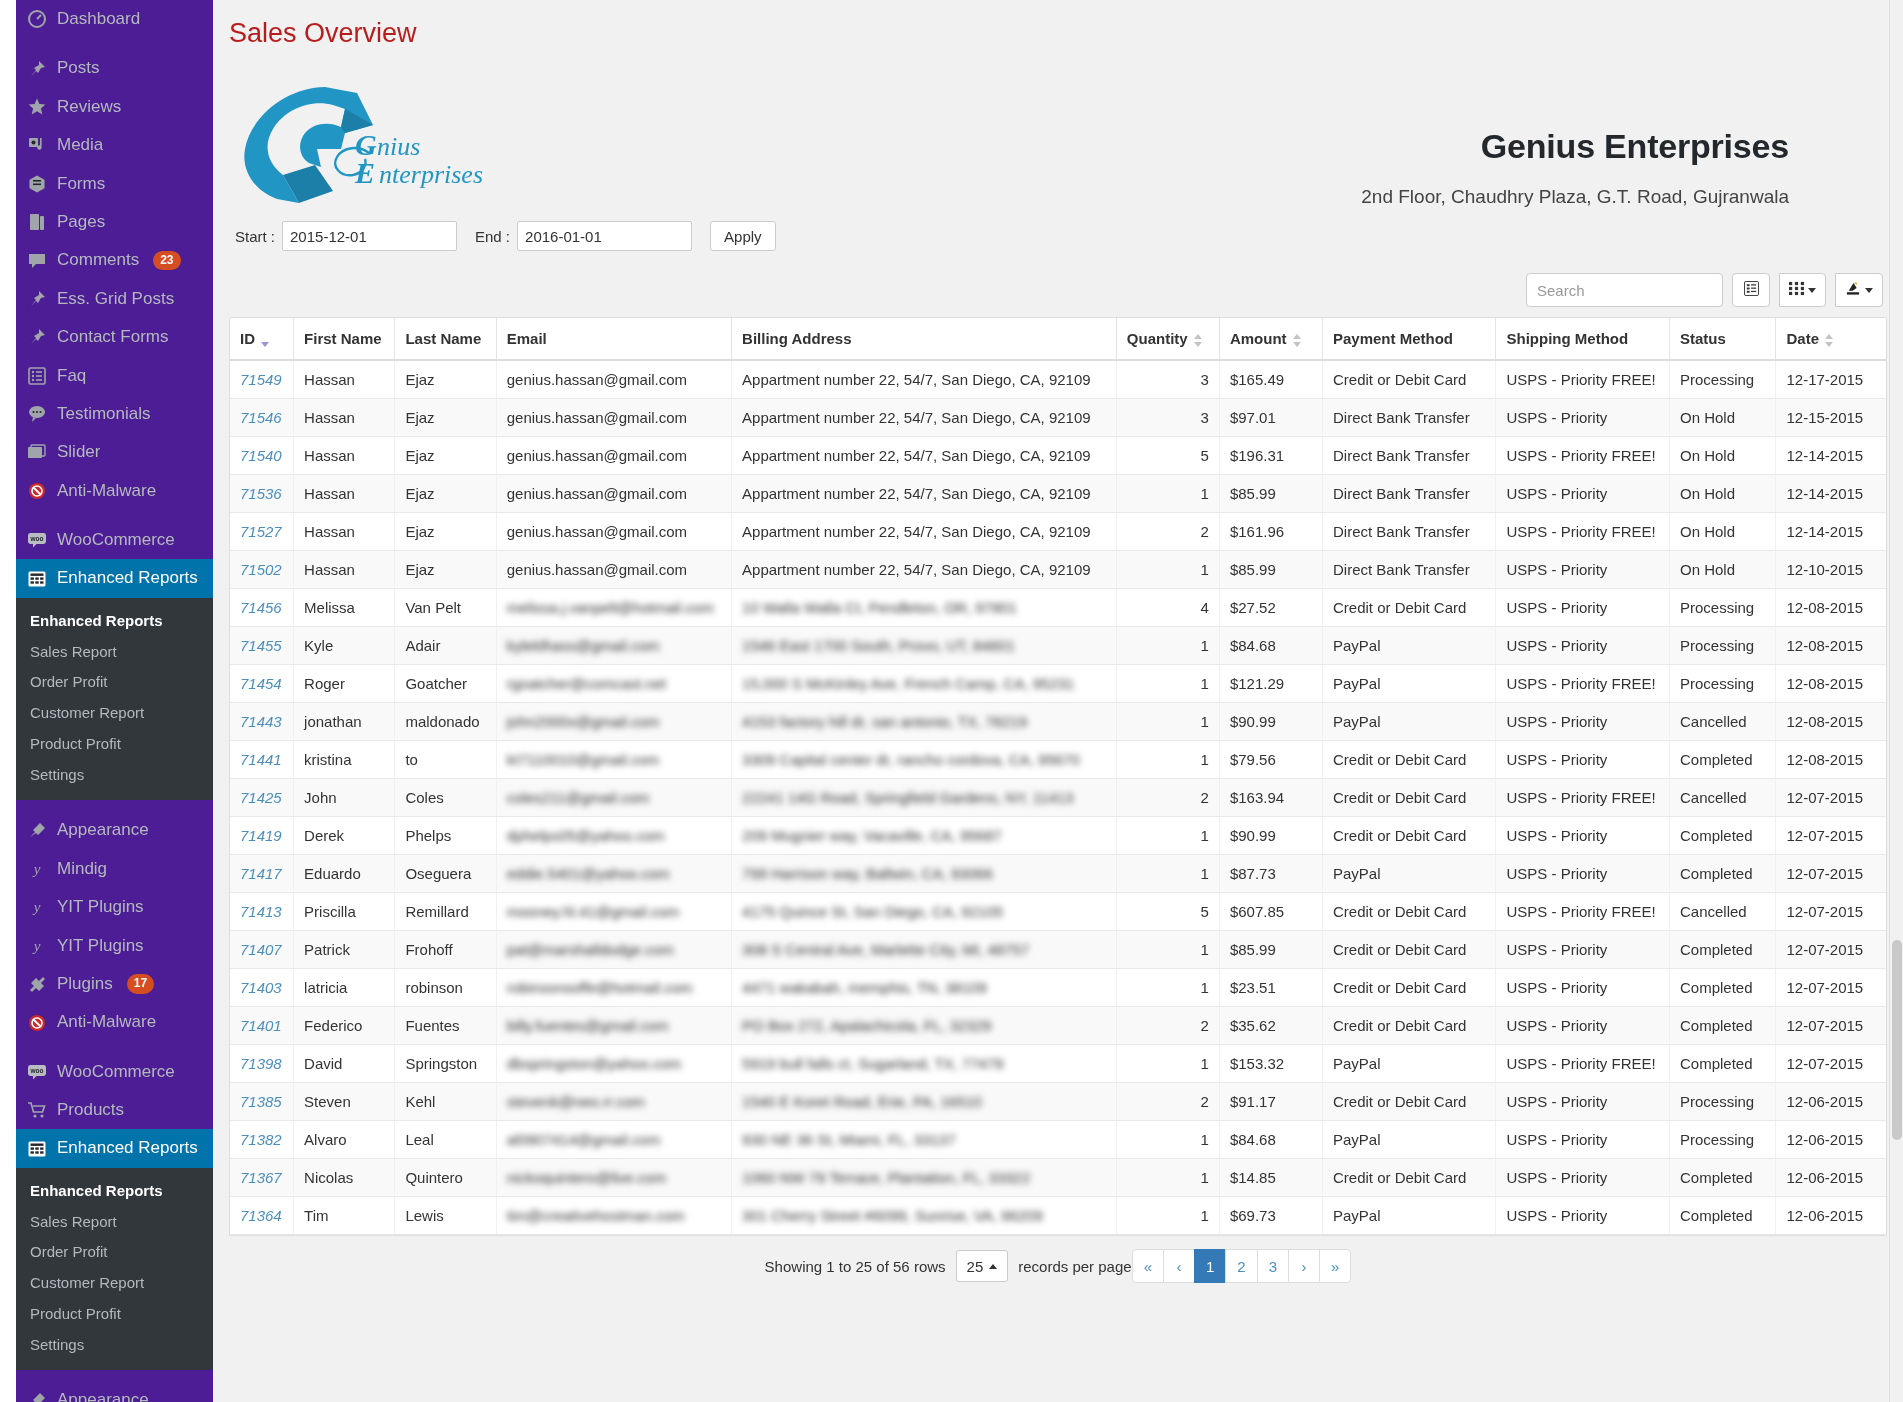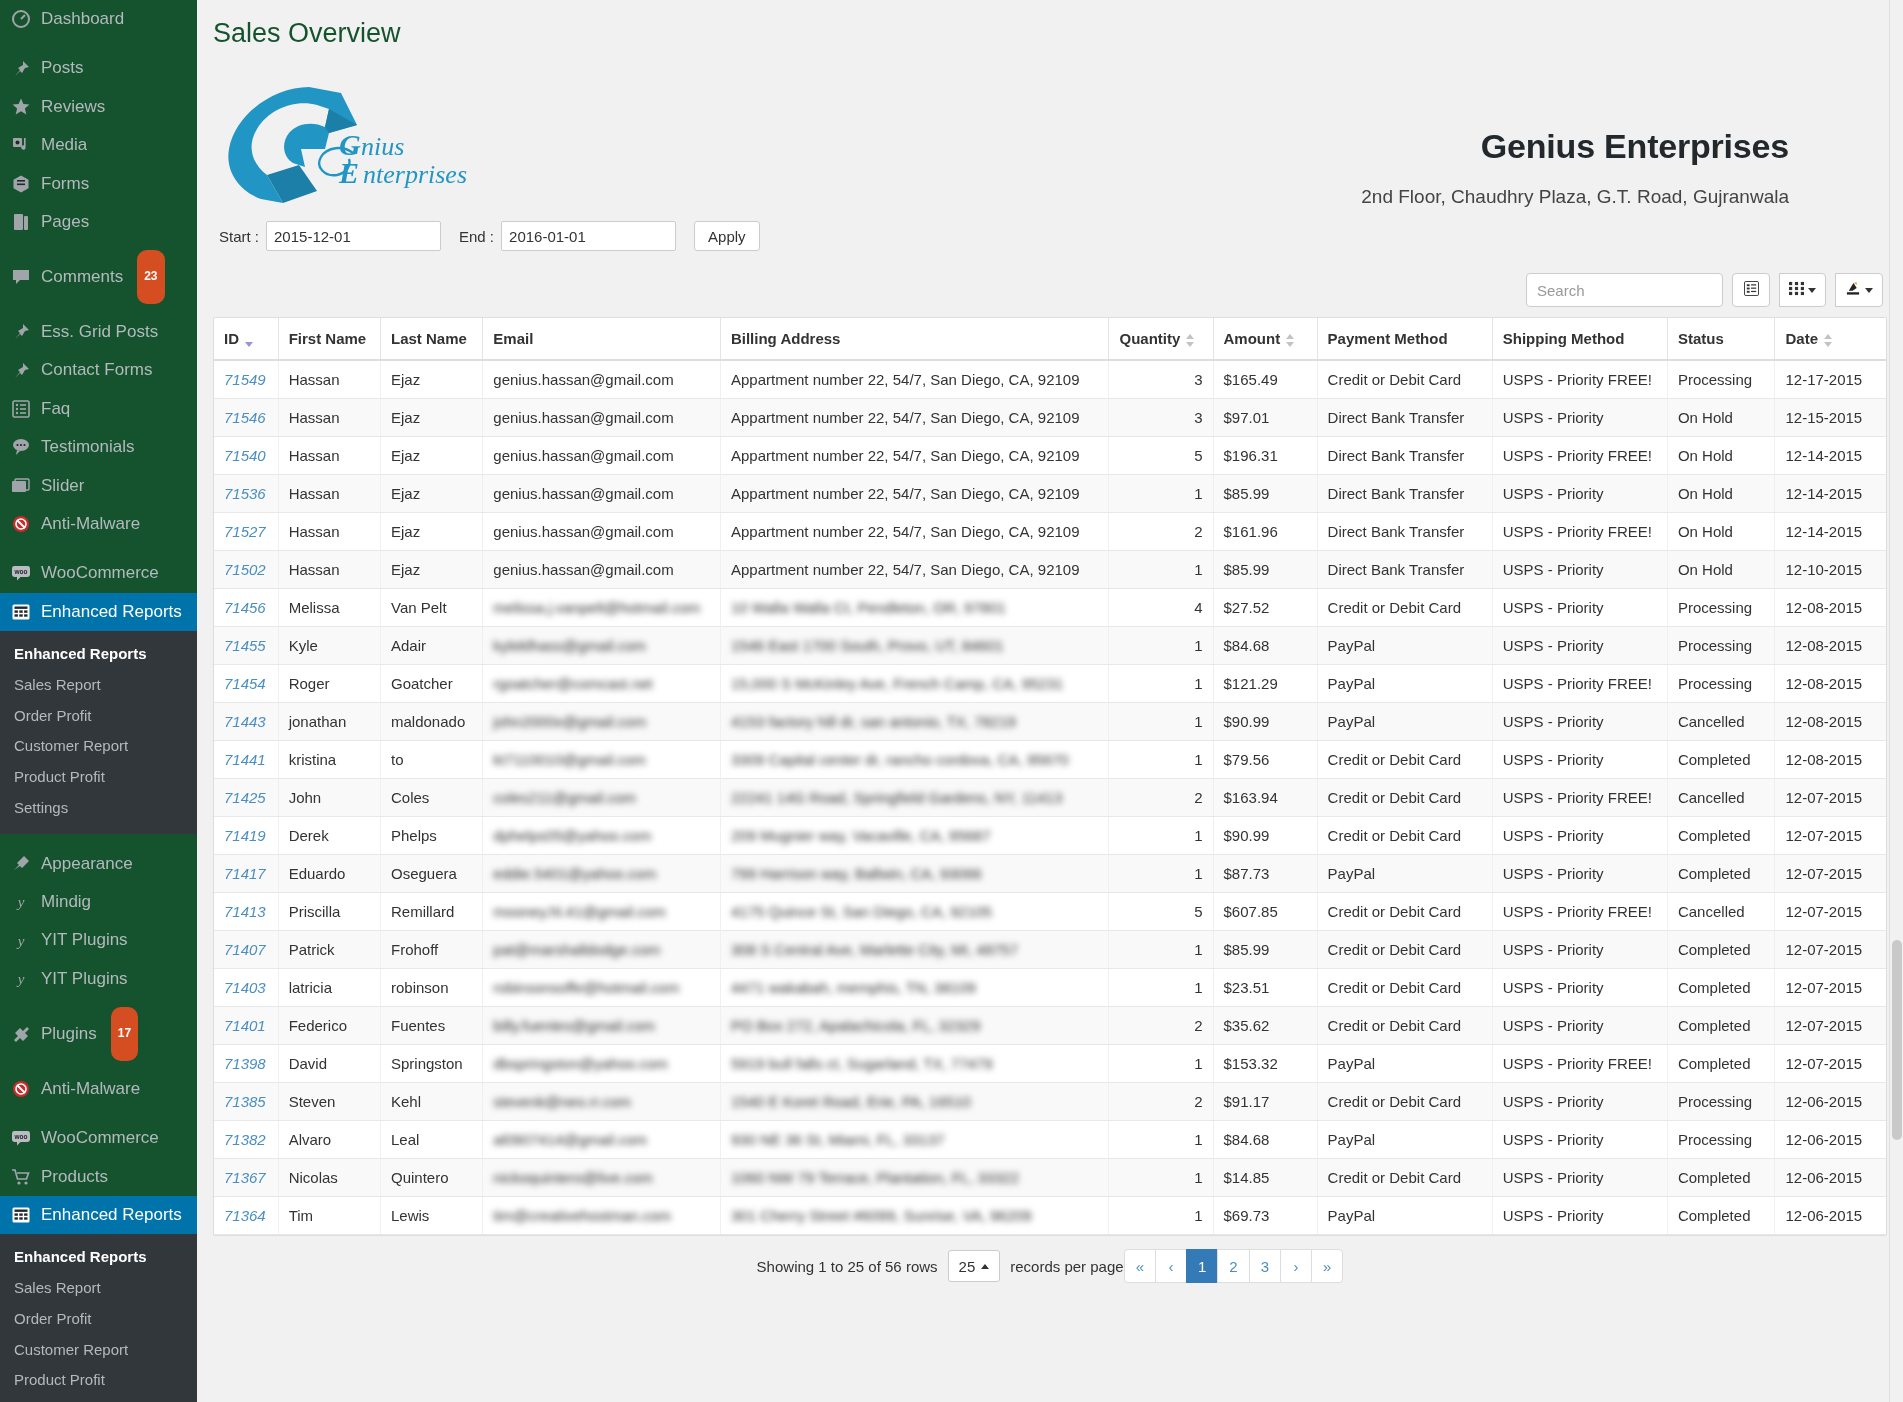--- a/index.html
+++ b/index.html
@@ -14,8 +14,8 @@
 
   
   #sidebar {
-    width:197px; flex:0 0 197px; background:#14532d; color:#b4b9be;
-    overflow:hidden; position:relative;
+    width:197px; flex:0 0 197px; background:#4c1d95; color:#b4b9be;
+    overflow:hidden; position:relative;margin-left:16px;
   }
   .nav-item {
     display:flex; align-items:center; gap:9px;

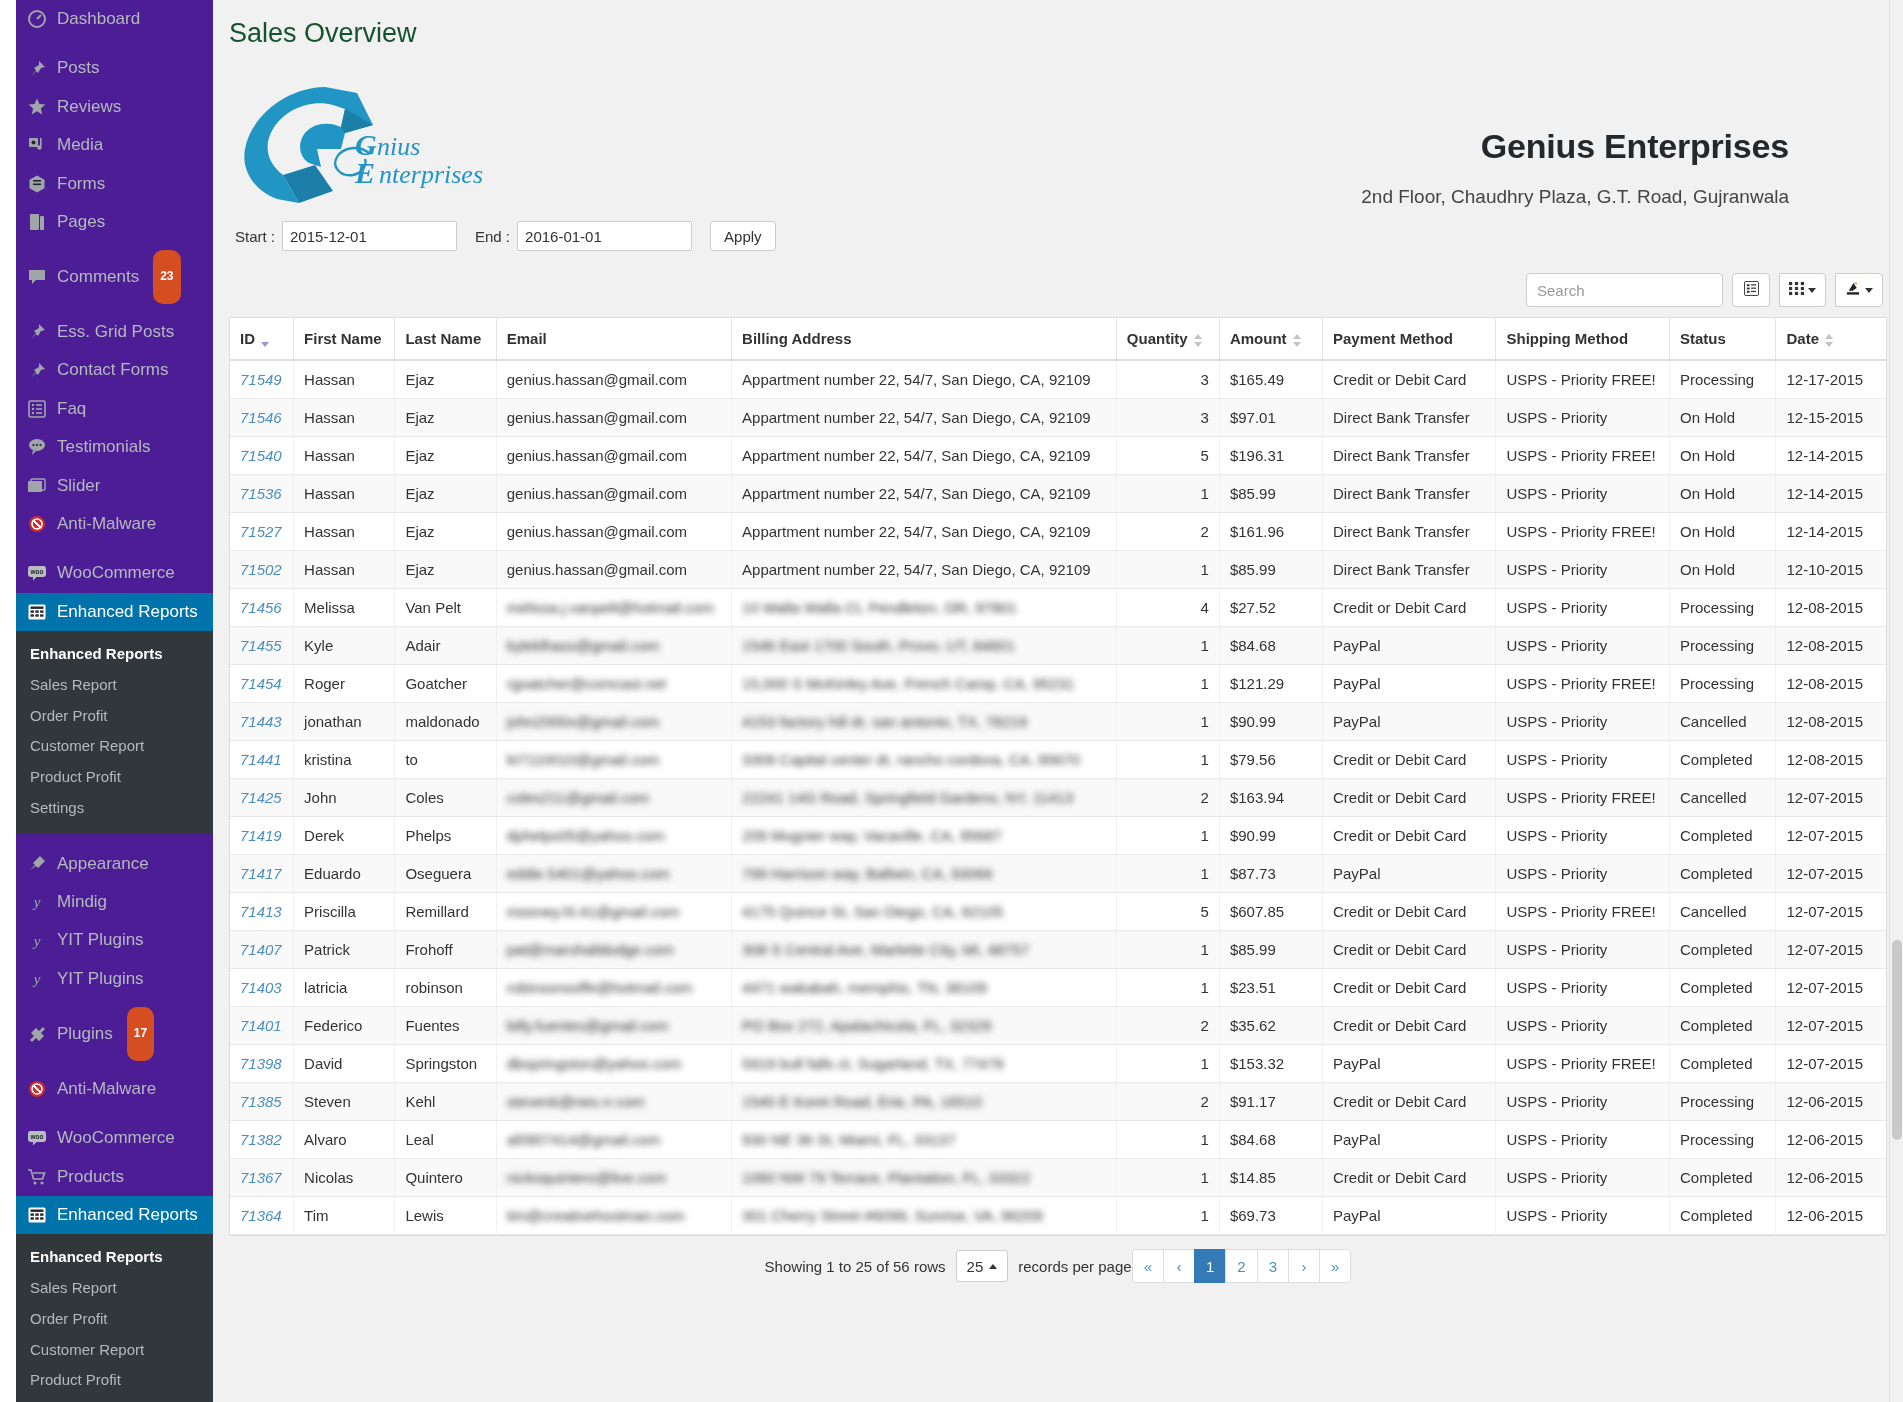--- a/index.html
+++ b/index.html
@@ -51,7 +51,7 @@
   #main { flex:1 1 auto; background:#f1f1f1; position:relative;
           overflow:hidden; }
   #page-title {
-    font-size:27px; font-weight:400; color:#14532d;
+    font-size:27px; font-weight:400; color:#b91c1c;
     padding:16px 0 0 16px; line-height:1.3;
   }
   .report-wrap { padding:0 16px 0 16px; }

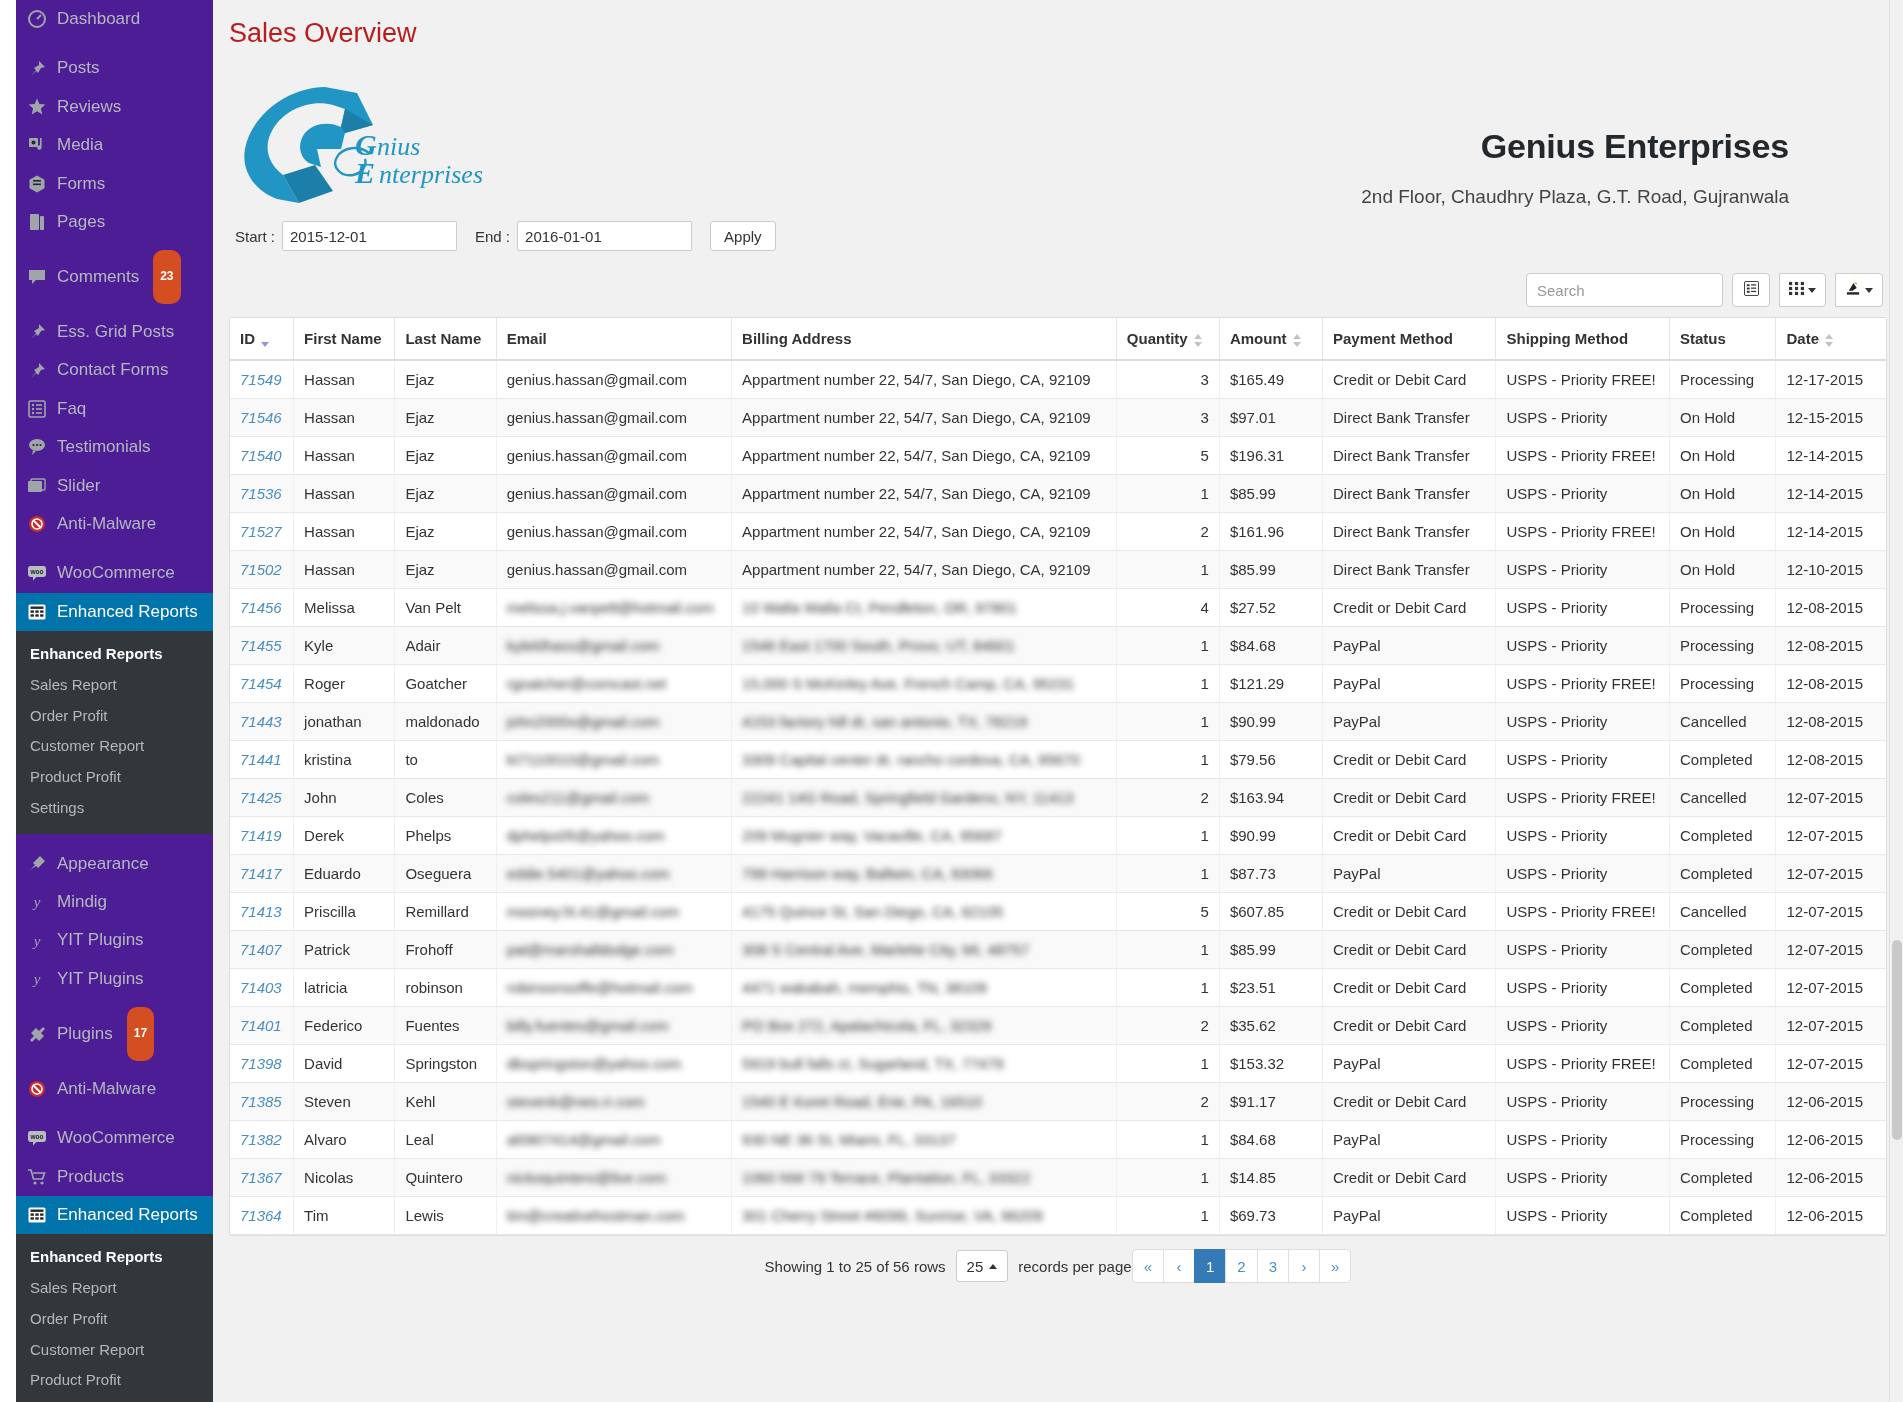--- a/index.html
+++ b/index.html
@@ -38,7 +38,7 @@
   .nav-label { flex:0 1 auto; overflow:hidden; }
   .badge {
     background:#d54e21; color:#fff; font-size:12px; font-weight:600;
-    border-radius:10px; padding:19px 7px; line-height:1.3; margin-left:5px;
+    border-radius:10px; padding:2px 7px; line-height:1.3; margin-left:5px;
   }
   .submenu { background:#32373c; padding:8px 0 10px 0; }
   .submenu .sub-item {

